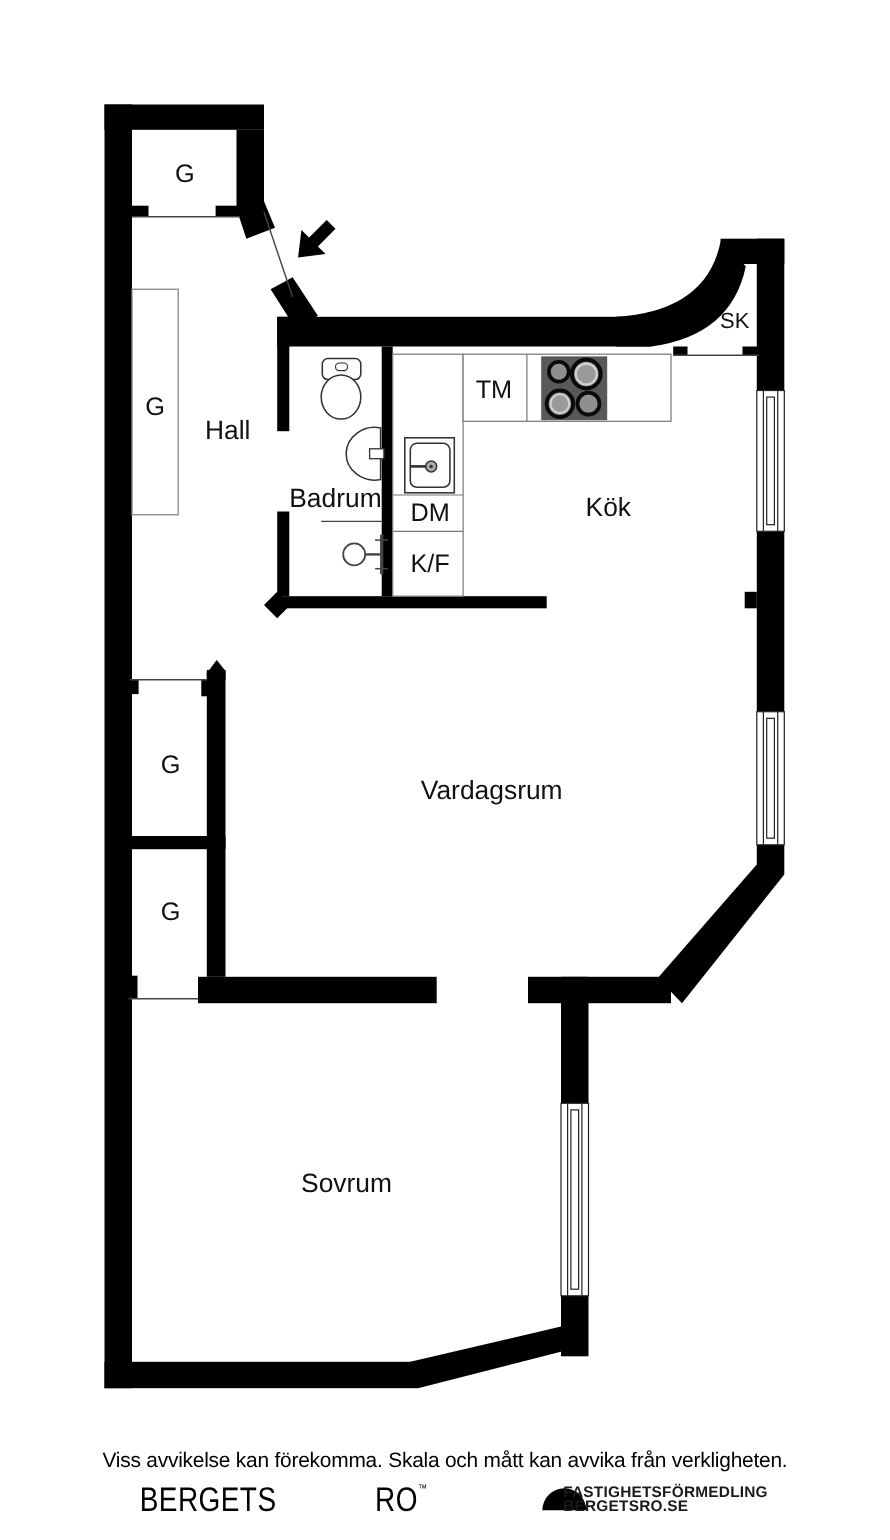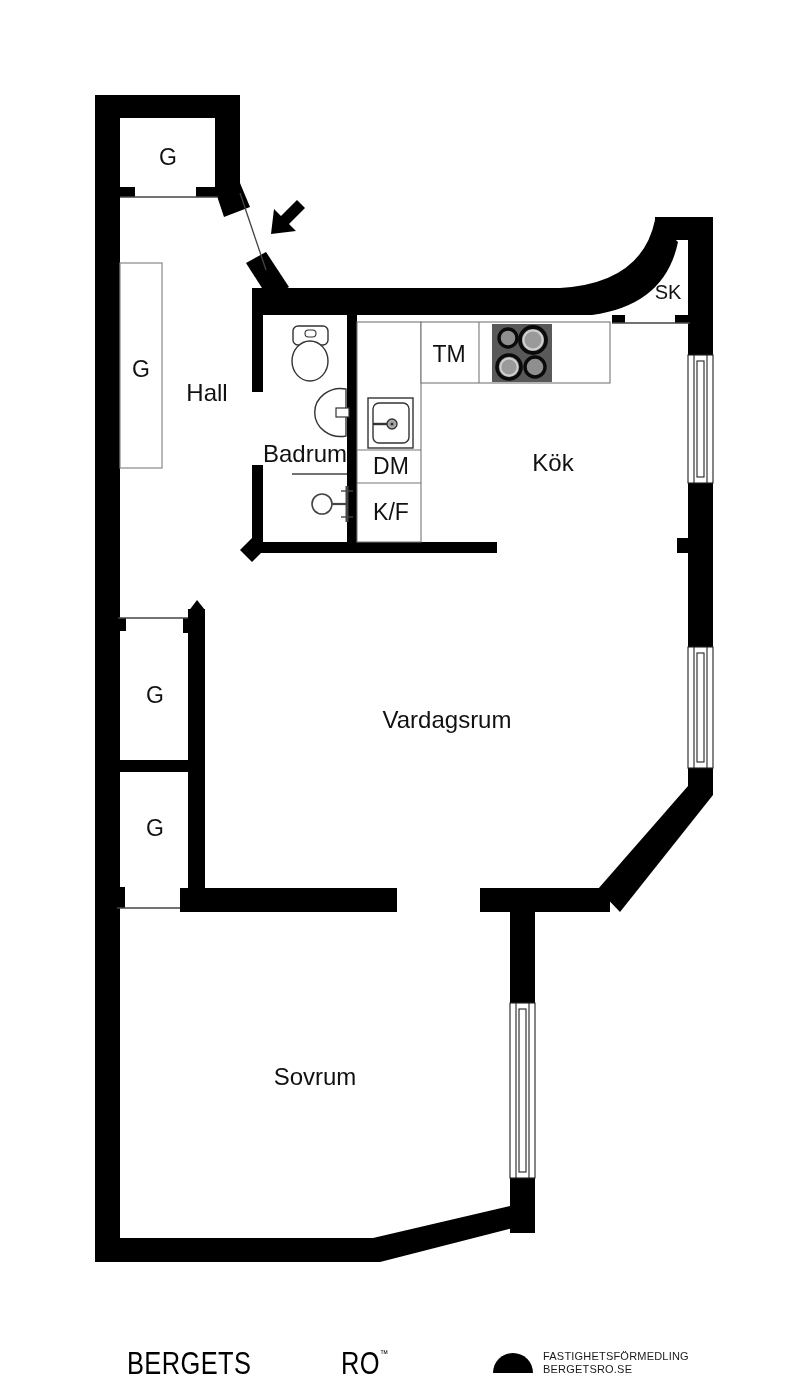--- a/index.html
+++ b/index.html
@@ -168,6 +168,7 @@
   </g>
 </svg>
 
+  <div class="disclaimer">Viss avvikelse kan förekomma. Skala och mått kan avvika från verkligheten.</div>
 
   <div class="brand brand-1">BERGETS</div>
 

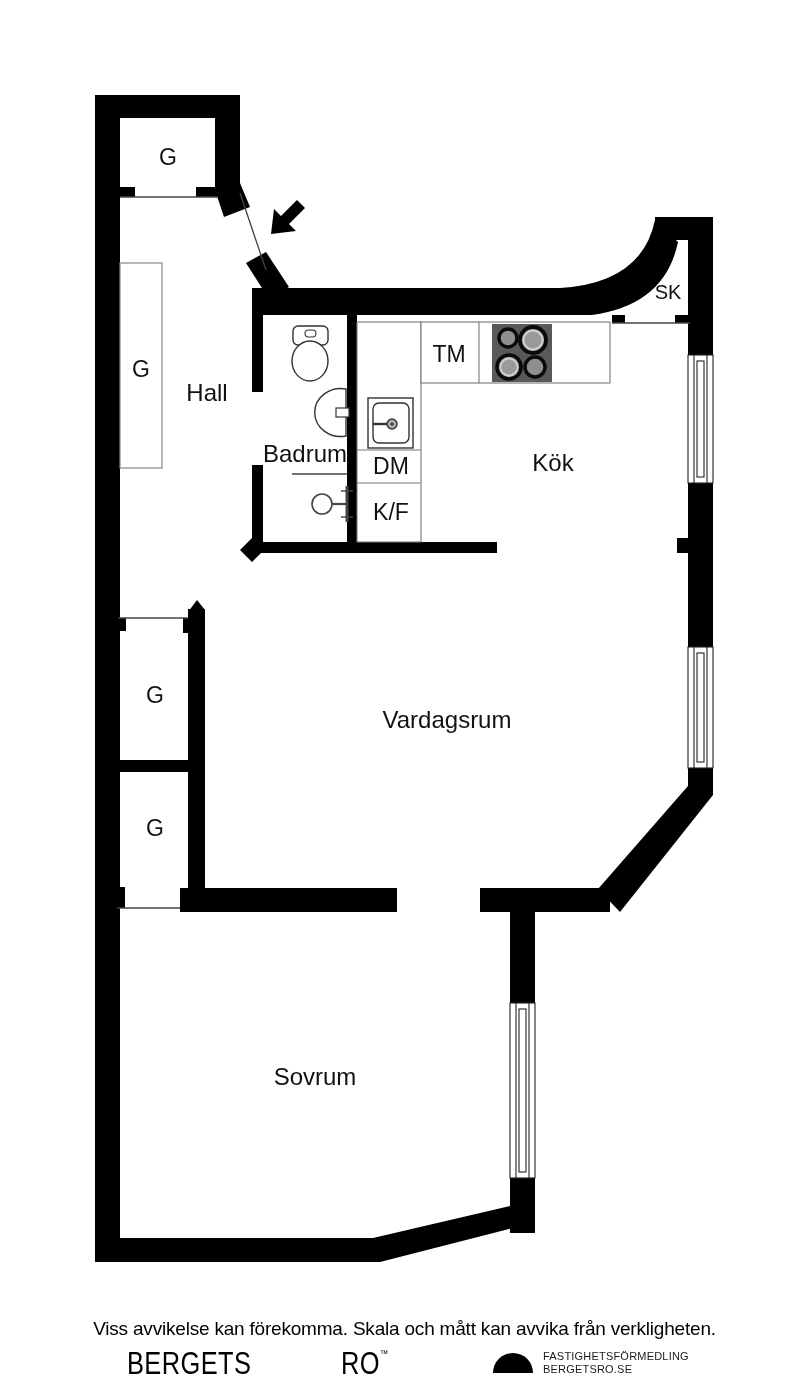--- a/index.html
+++ b/index.html
@@ -27,8 +27,8 @@
     border-radius:40px 40px 0 0;
   }
   .agency{
-    position:absolute;left:543px;top:1350px;font-size:11px;line-height:12.5px;
-    color:#1a1a1a;letter-spacing:.2px;white-space:nowrap;
+    position:absolute;left:512px;top:1350px;font-size:14px;line-height:12.5px;
+    color:#1a1a1a;letter-spacing:.2px;white-space:nowrap;font-weight:bold;
   }
 </style>
 </head>

